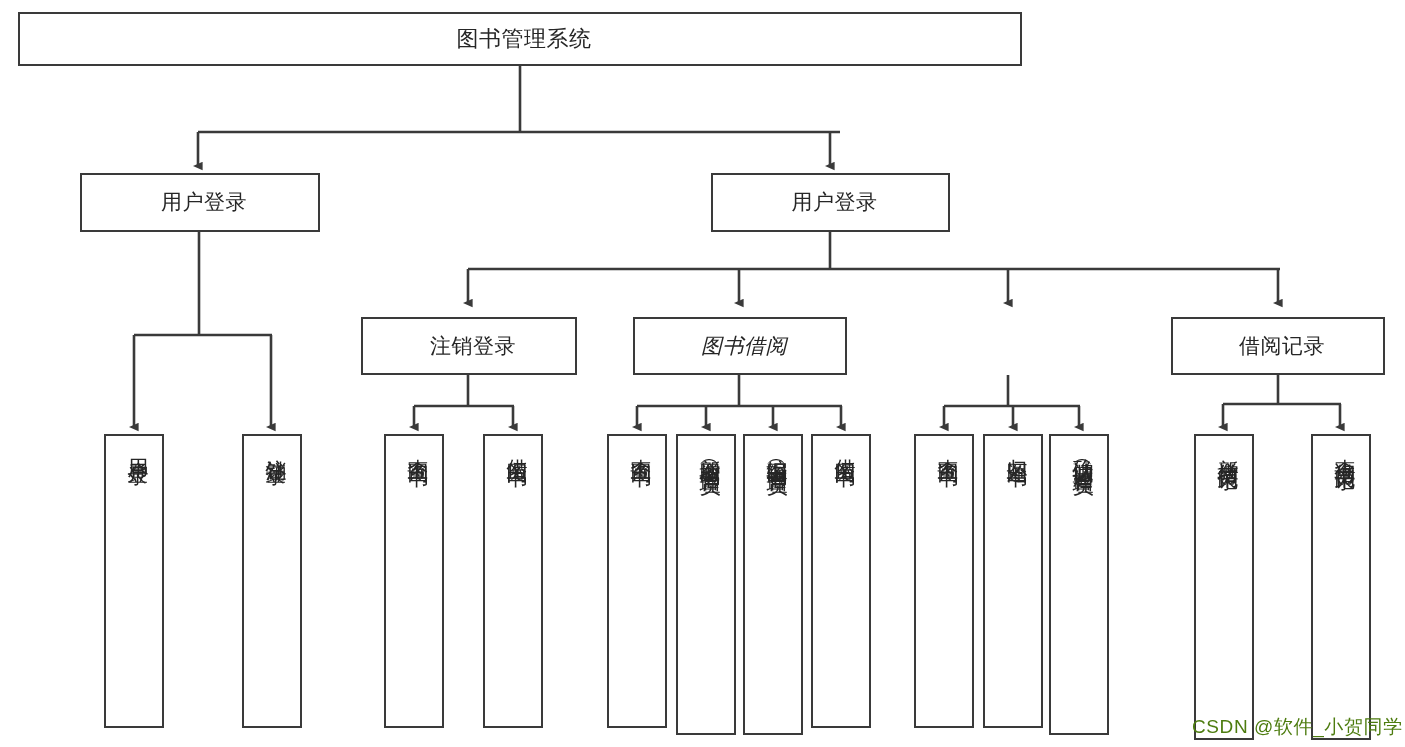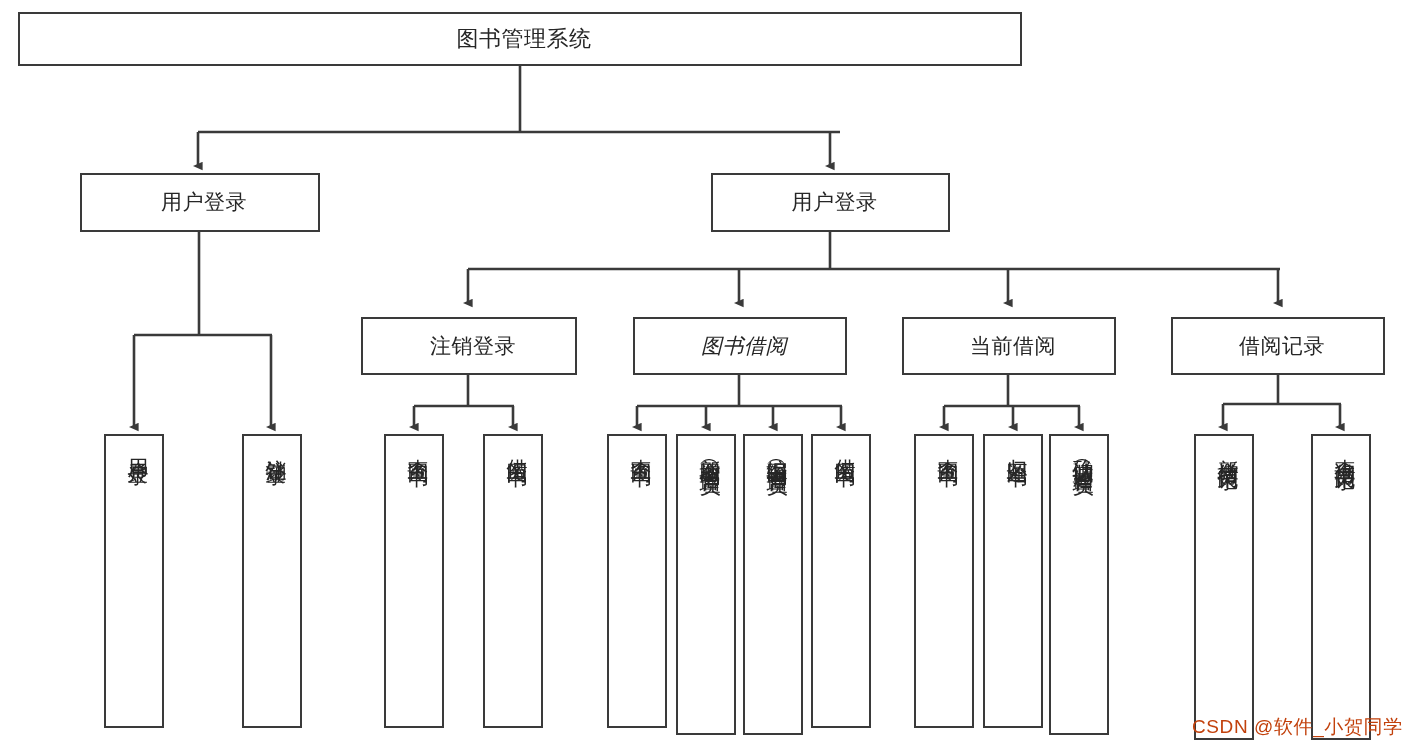--- a/index.html
+++ b/index.html
@@ -152,9 +152,6 @@
     <span class="node-label">图书借阅</span>
   </div>
 
-  <div class="node horiz" style="left:902px; top:317px; width:214px; height:58px;">
-    <span class="node-label">当前借阅</span>
-  </div>
 
   <div class="node horiz" style="left:1171px; top:317px; width:214px; height:58px;align-items:center;">
     <span class="node-label">借阅记录</span>

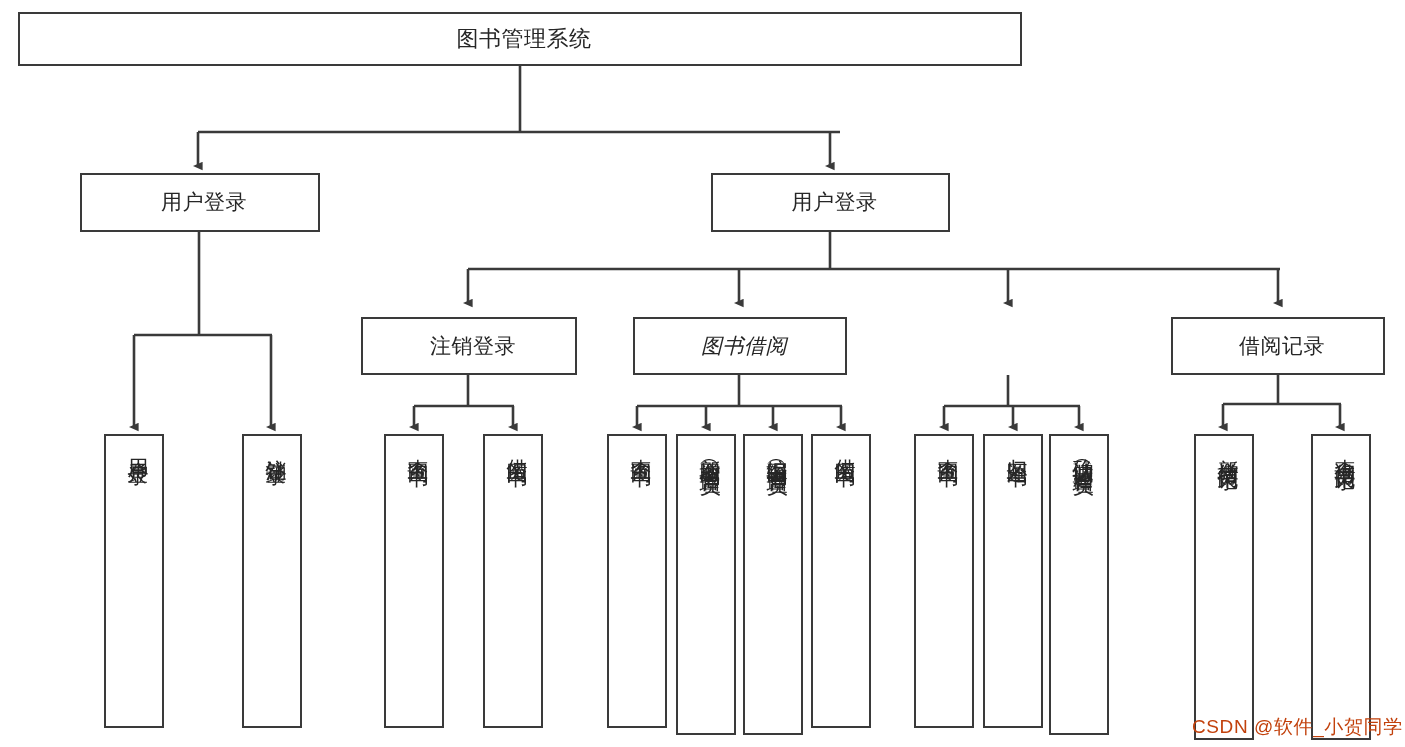--- a/index.html
+++ b/index.html
@@ -70,7 +70,7 @@
   .watermark {
     position: absolute;
     font-size: 19px;
-    color: #c2410c;
+    color: #4d7c0f;
     letter-spacing: 0.6px;
     white-space: nowrap;
     z-index: 3;

